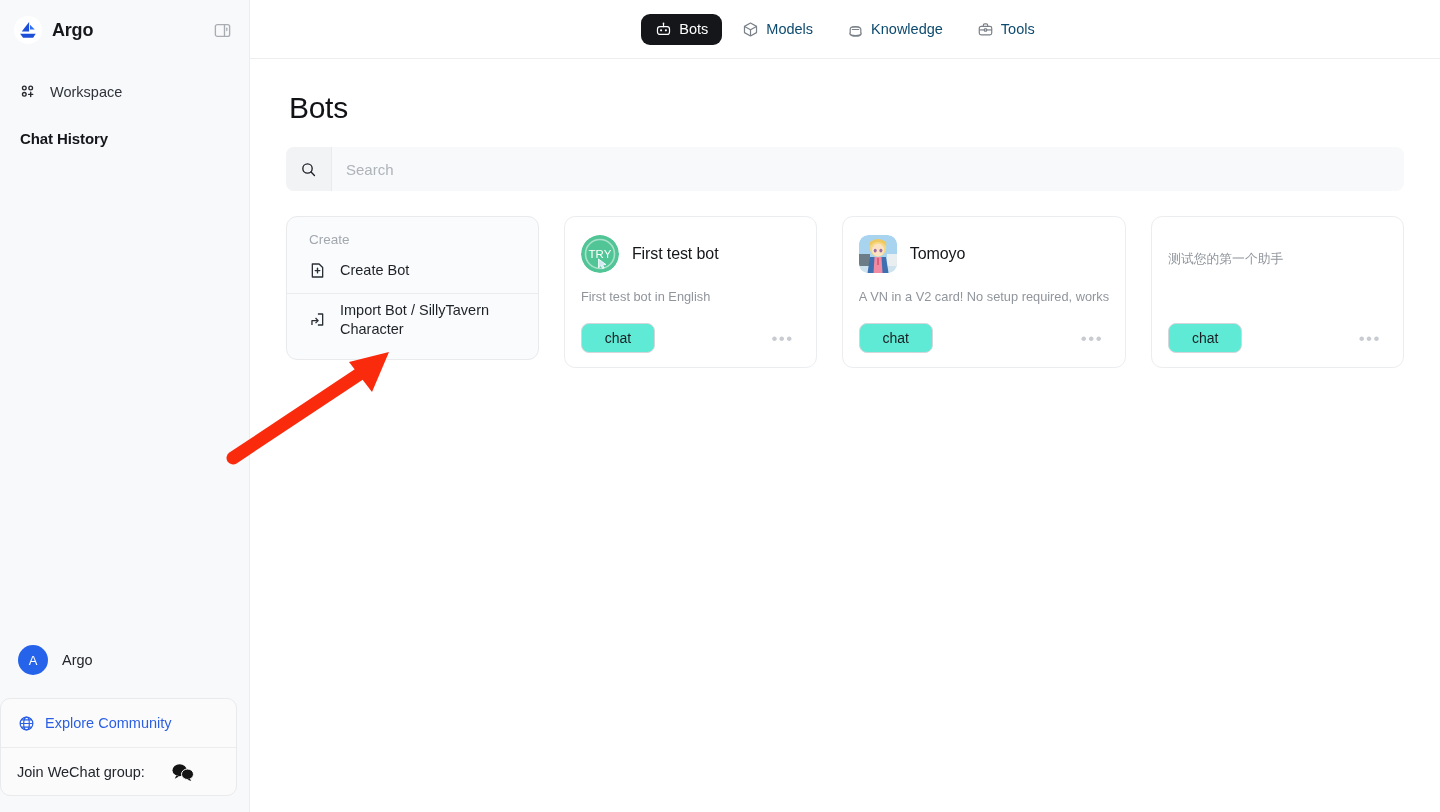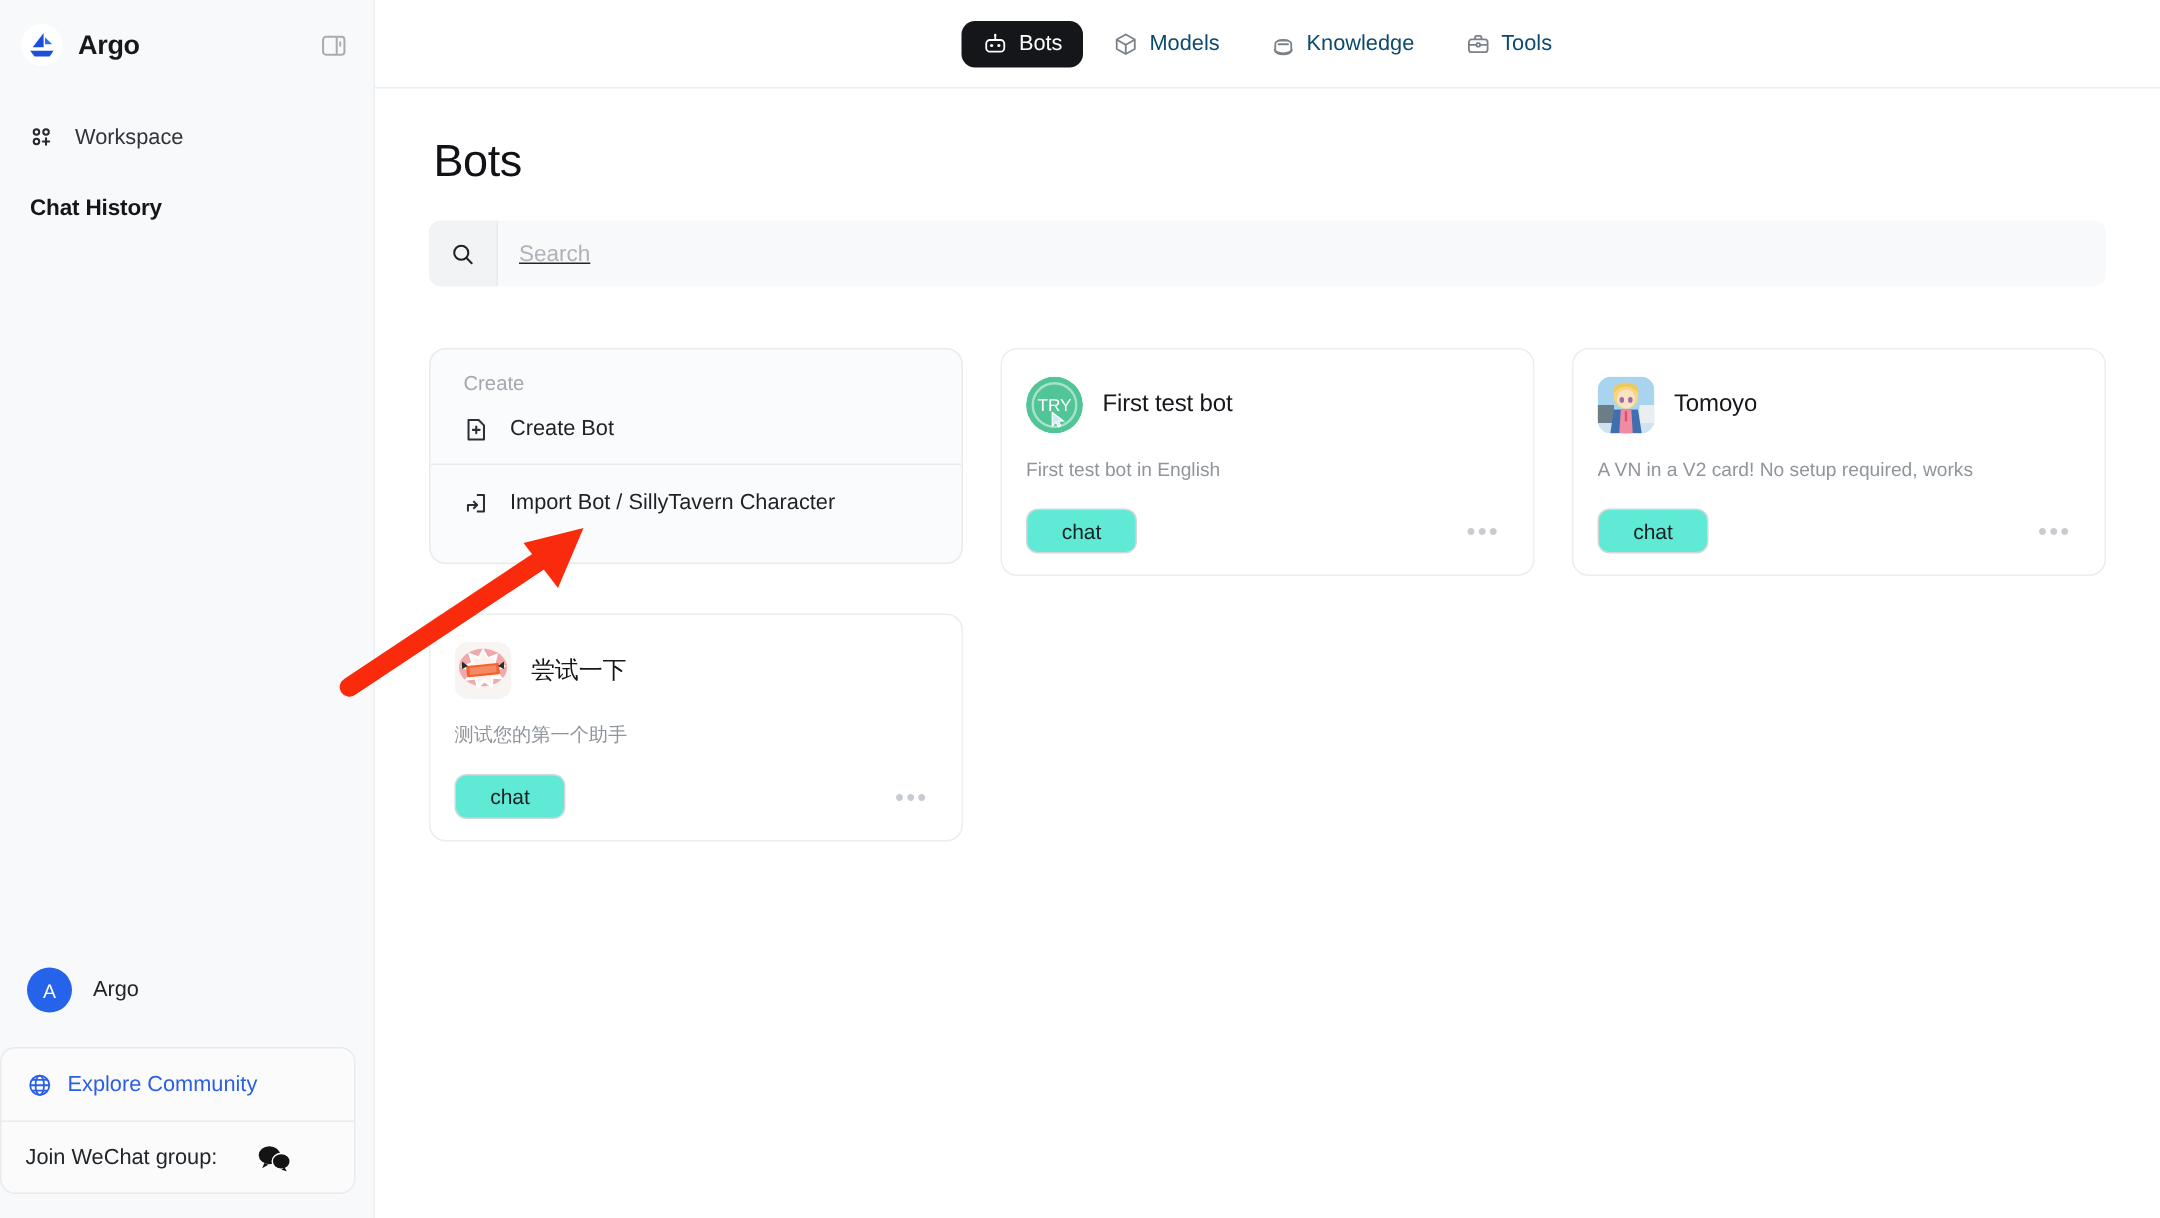--- a/index.html
+++ b/index.html
@@ -200,7 +200,6 @@
     font-size: 15px;
     color: #22262b;
     padding: 0 14px;
-    text-decoration: underline;
   }
   .search-input::placeholder { color: #aeb3ba; }
 

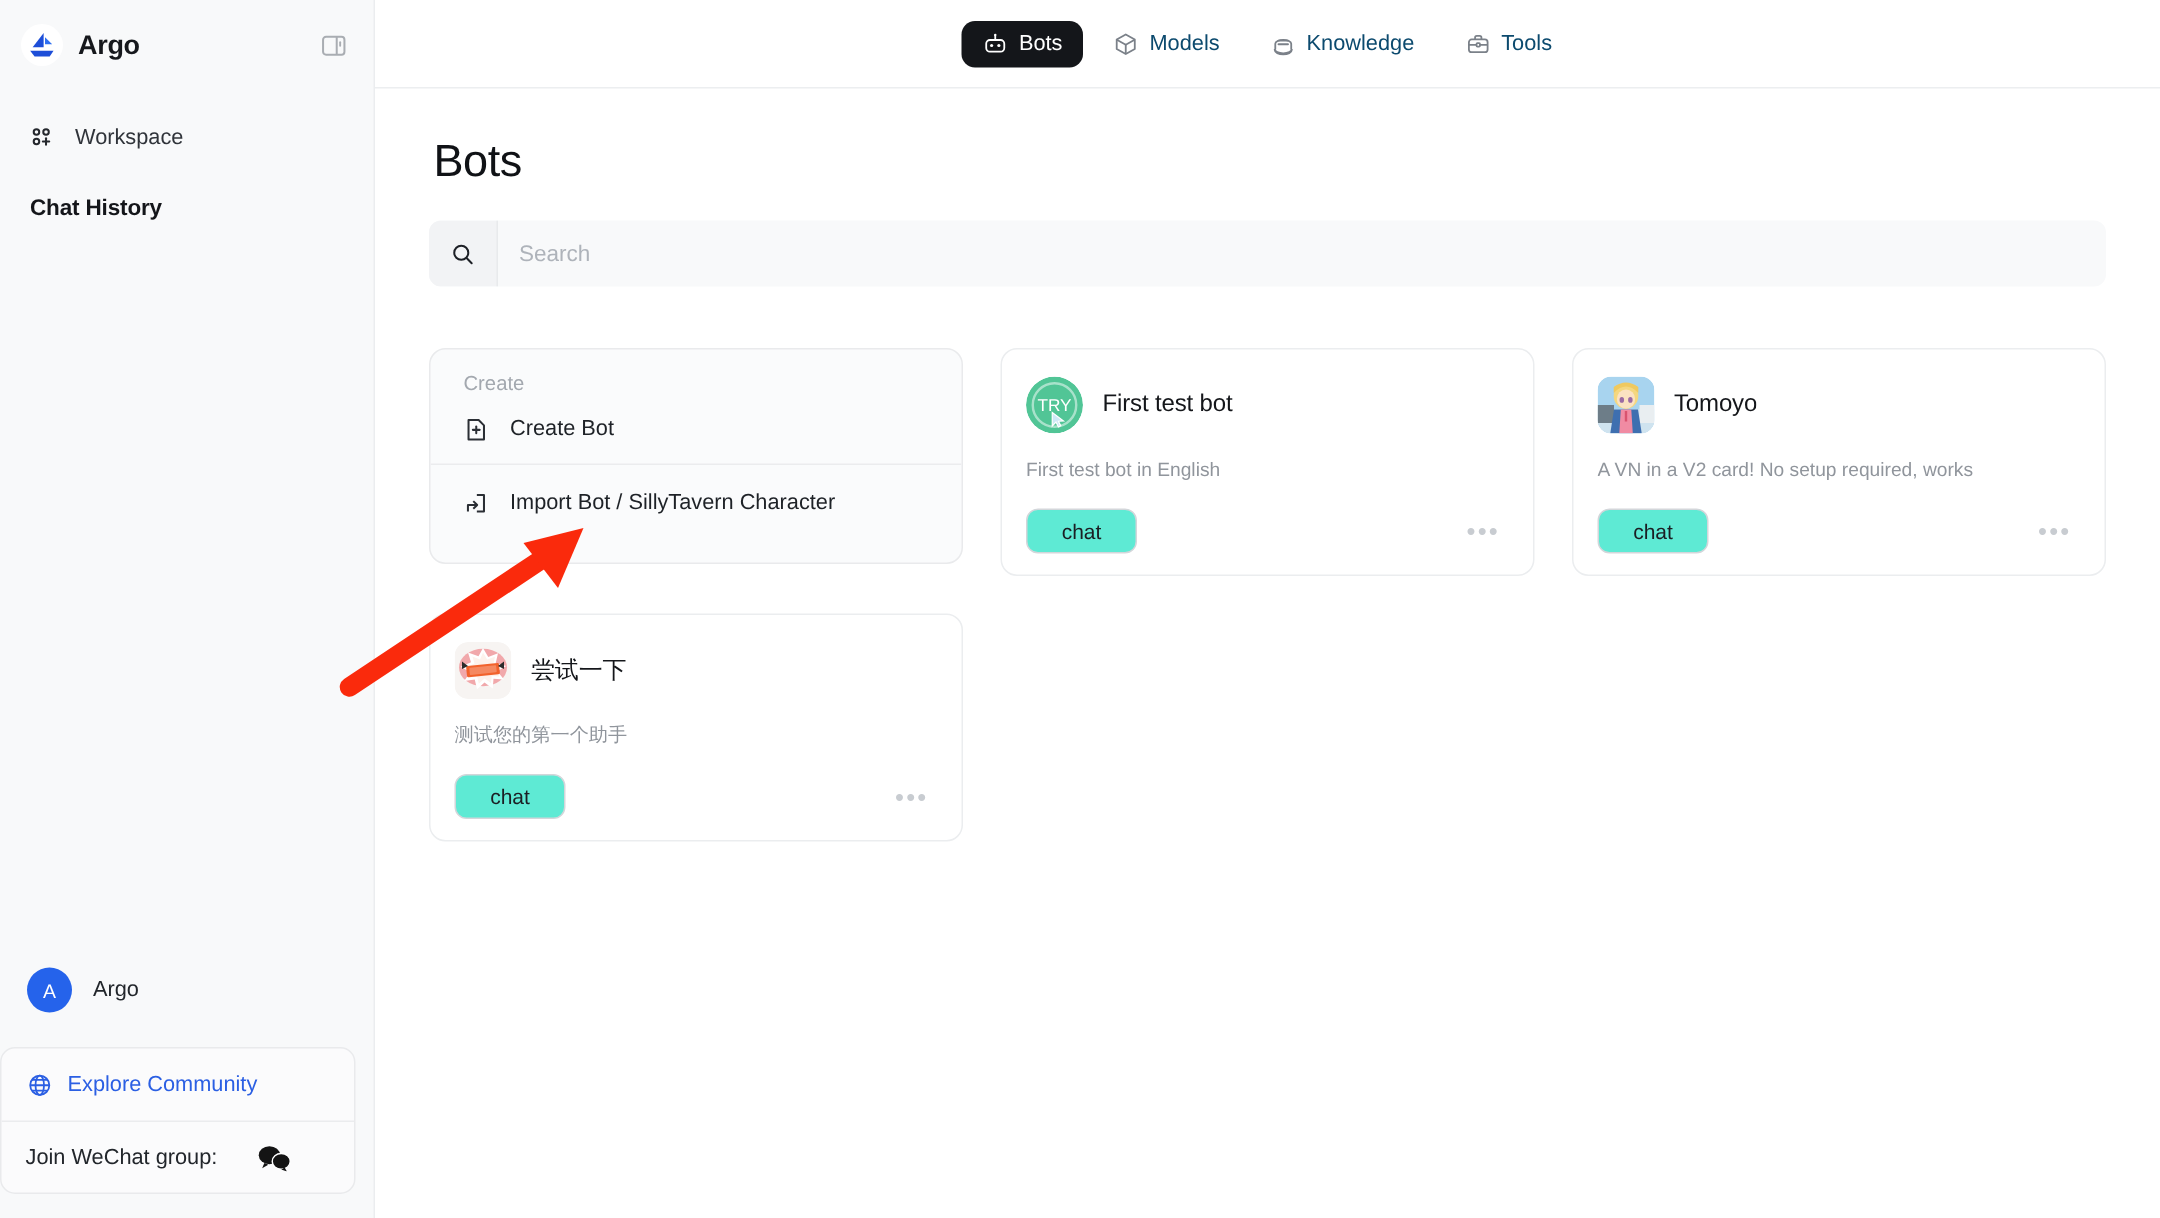--- a/index.html
+++ b/index.html
@@ -205,9 +205,9 @@
 
   .grid {
     display: grid;
-    grid-template-columns: repeat(3, 1fr);
+    grid-template-columns: repeat(4, 1fr);
     gap: 25px;
-    margin-top: 41px;
+    margin-top: 25px;
   }
 
   

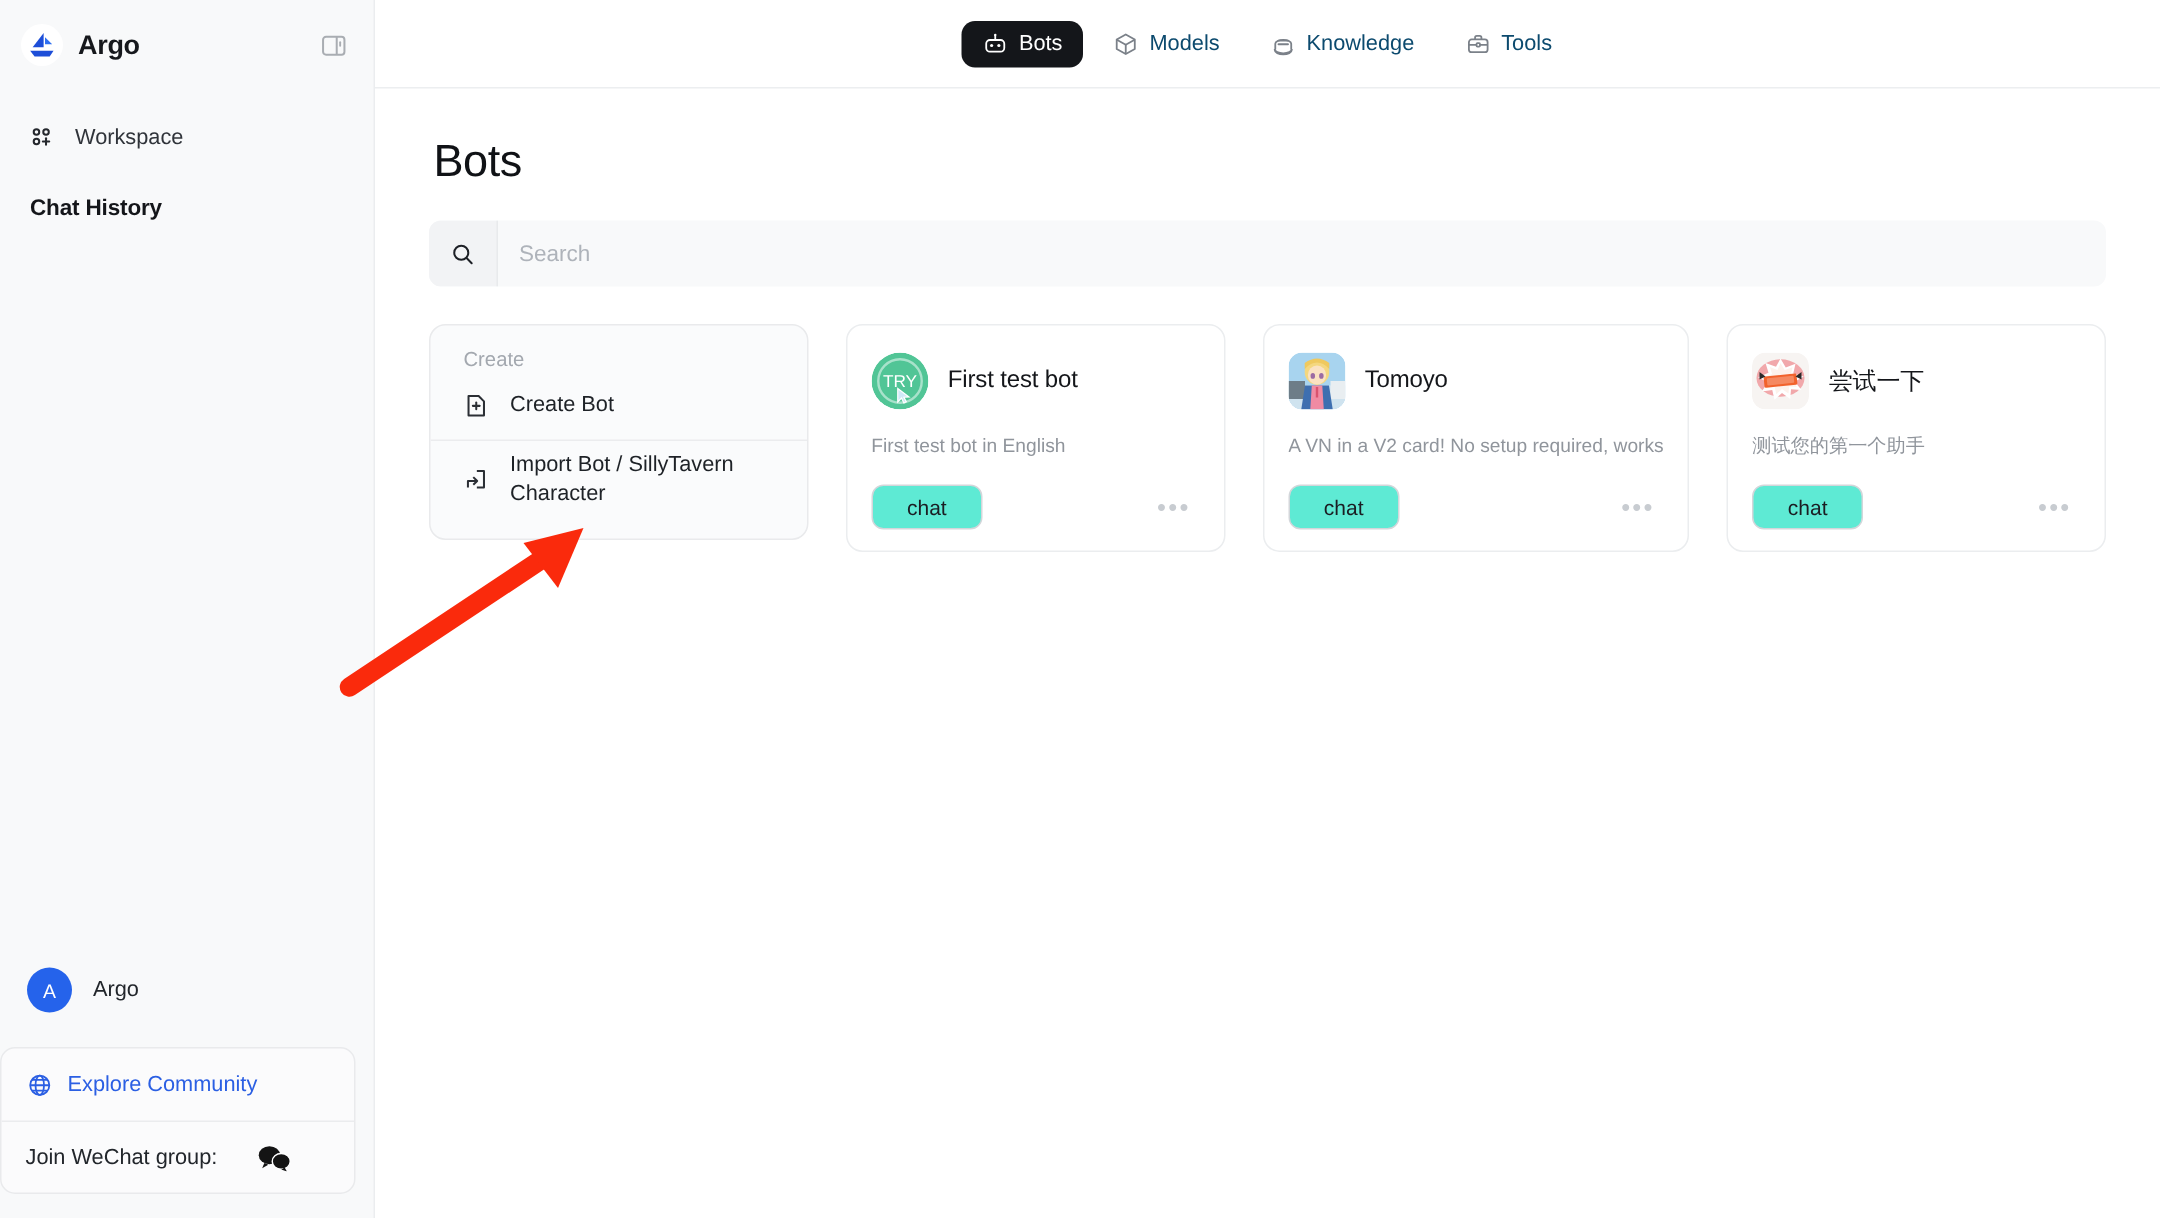--- a/index.html
+++ b/index.html
@@ -537,28 +537,6 @@
         </div>
 
         <div class="bot-card">
-          <div class="bot-head">
-            <span class="bot-avatar">
-              <svg width="38" height="38" viewBox="0 0 38 38">
-                <defs>
-                  <clipPath id="av3">
-                      <rect width="38" height="38" rx="9"></rect>
-                    </clipPath>
-                </defs>
-                <g clip-path="url(#av3)">
-                  <rect width="38" height="38" fill="#f7f4f2"></rect>
-                  <ellipse cx="19" cy="17" rx="16" ry="12.5" fill="#ef8f93" opacity="0.75"></ellipse>
-                  <path d="M19 4 L22.5 10 L29 7.5 L27.5 14 L34.5 16 L28.5 19.5 L33 25 L26 24.5 L25.5 31 L20 27 L15 31.5 L13.5 25 L6.5 26 L10.5 20 L4 16.5 L11 13.5 L9 7 L16 9.5 Z" fill="#ffffff"></path>
-                  <path d="M19 7 L21.8 11.6 L27 9.8 L25.9 14.6 L31 16 L26.6 18.8 L30 23 L24.8 22.6 L24.3 27.4 L20 24.3 L16.2 27.8 L15.1 23 L9.9 23.7 L13 19.2 L8.1 16.6 L13.4 14.4 L11.9 9.6 L17 11.6 Z" fill="#fdf2ec"></path>
-                  <rect x="8" y="15" width="22" height="7.5" rx="1" fill="#f2622c" transform="rotate(-6 19 18.7)"></rect>
-                  <rect x="10" y="16.3" width="18" height="4.8" rx="0.6" fill="#ffffff" opacity="0.25" transform="rotate(-6 19 18.7)"></rect>
-                  <path d="M5 13 L9 16 L5 18 Z" fill="#2b2b2b"></path>
-                  <path d="M33 13 L29 16 L33 18 Z" fill="#2b2b2b"></path>
-                </g>
-              </svg>
-            </span>
-            <span class="bot-name">尝试一下</span>
-          </div>
           <div class="bot-desc">测试您的第一个助手</div>
           <div class="bot-footer">
             <button class="chat-btn">chat</button>

